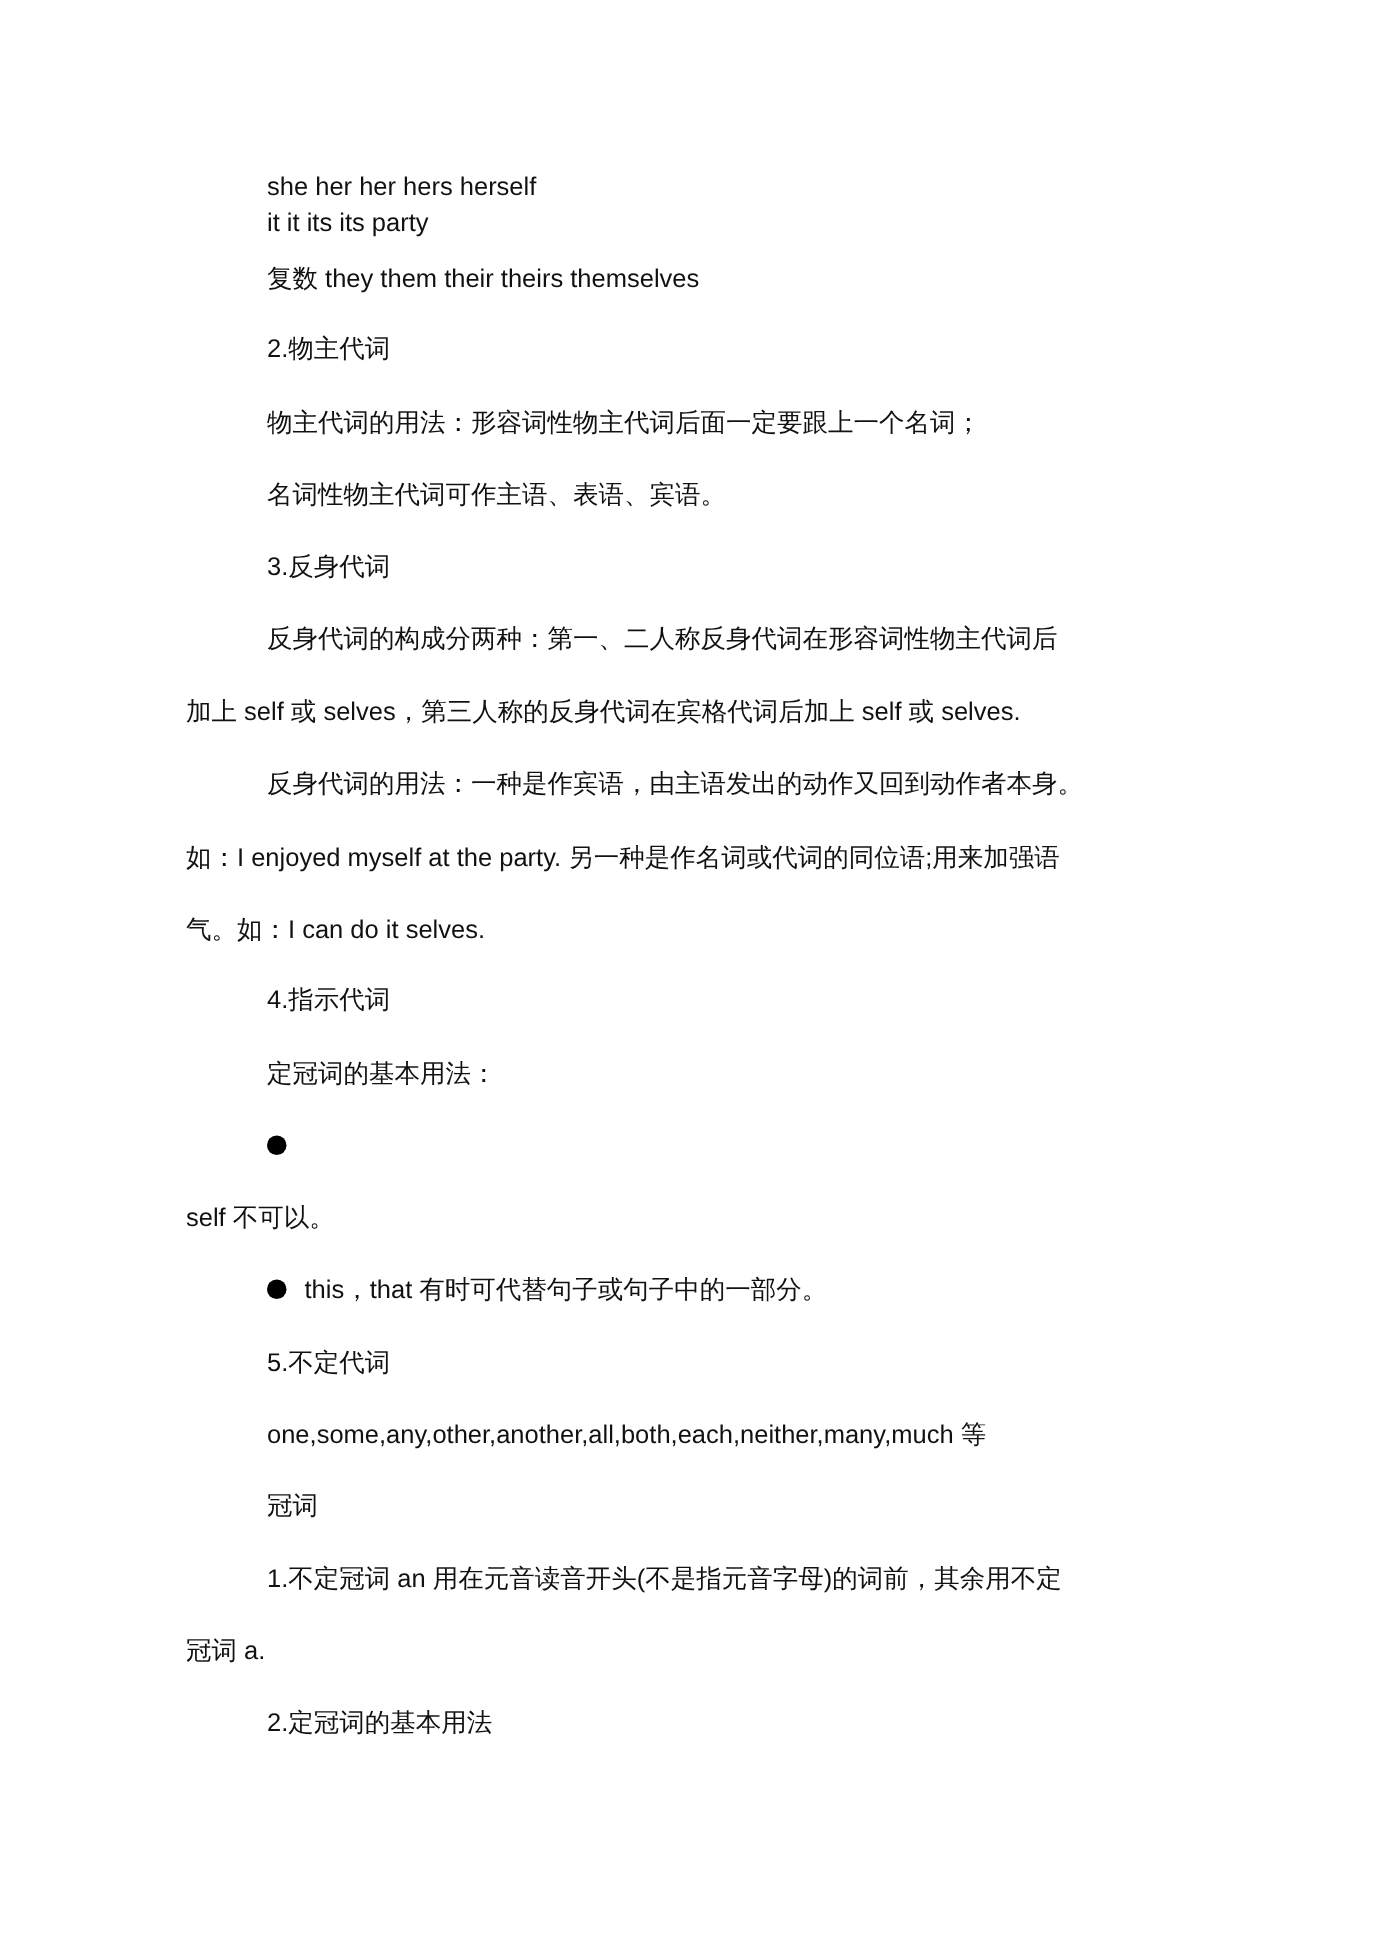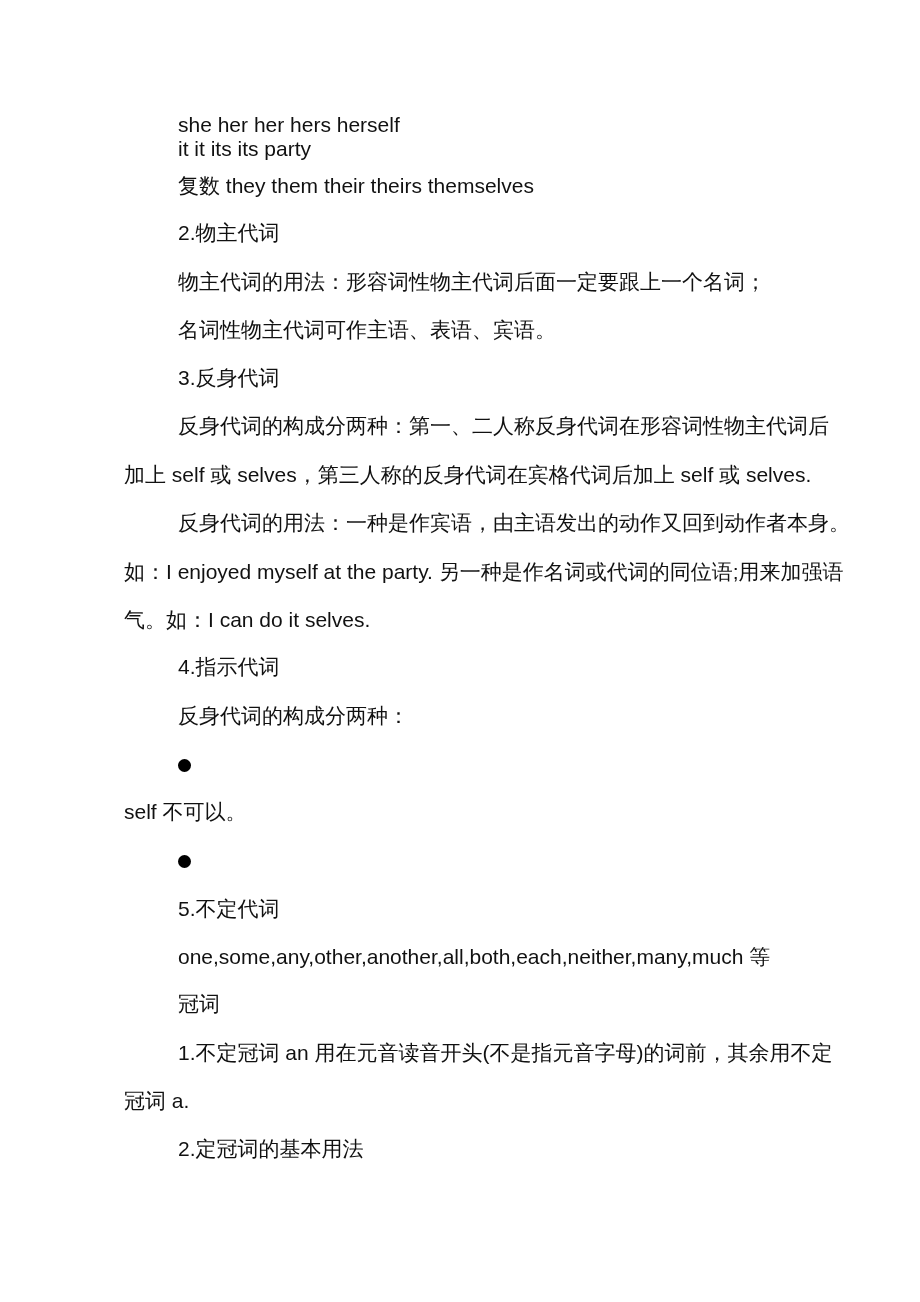--- a/index.html
+++ b/index.html
@@ -5,7 +5,7 @@
   html, body { margin: 0; padding: 0; background: #ffffff; }
   body { width: 920px; height: 1302px; position: relative; overflow: hidden;
          font-family: "Liberation Sans", "DejaVu Sans", sans-serif; color: #111; }
-  .line { position: absolute; font-size: 21px; line-height: 22px; white-space: nowrap; }
+  .line { position: absolute; font-size: 17px; line-height: 22px; white-space: nowrap; }
   .ind { left: 178px; }
   .flush { left: 124px; }
   .bullet { display: inline-block; width: 13px; height: 13px; border-radius: 50%;

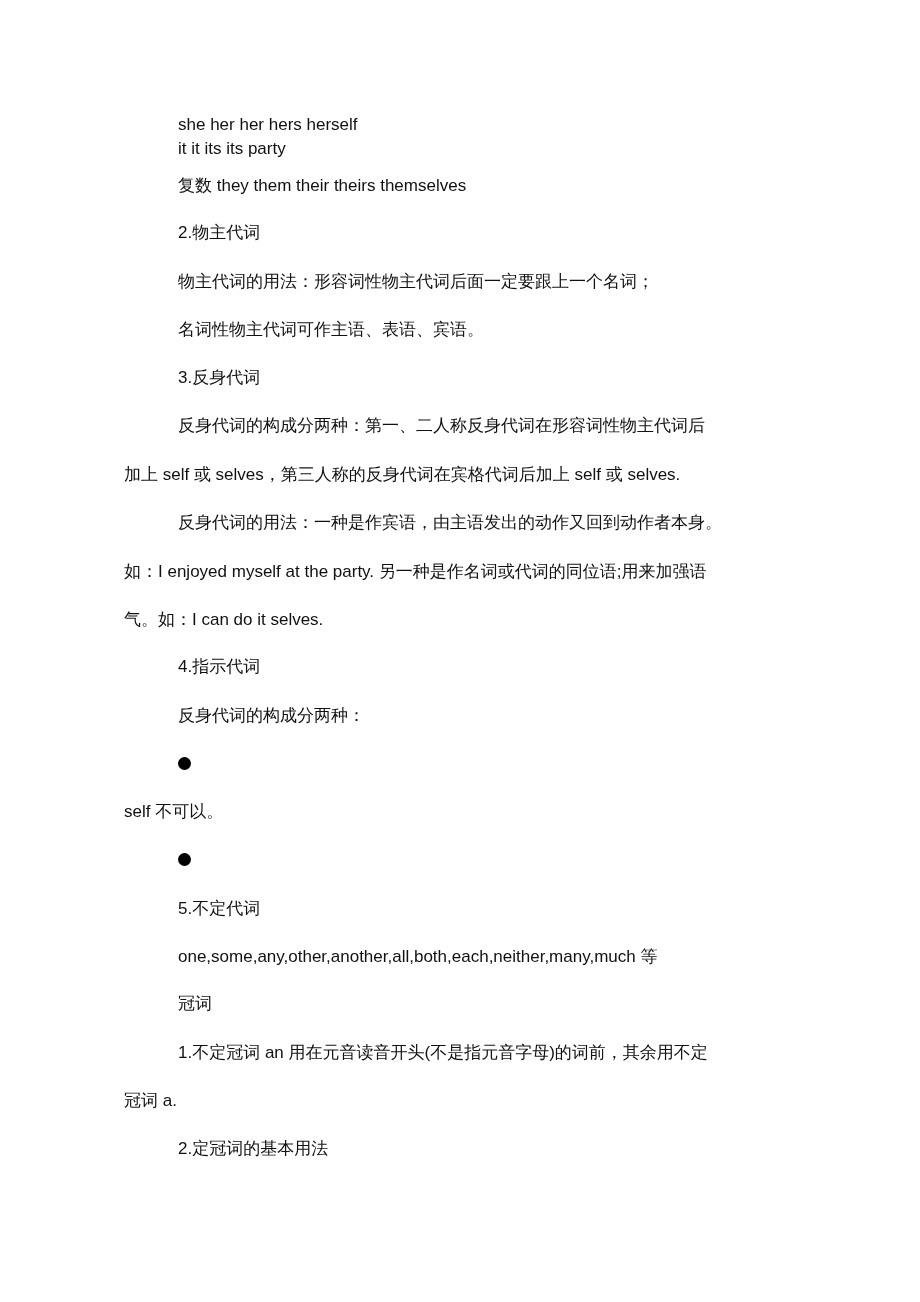--- a/index.html
+++ b/index.html
@@ -28,7 +28,7 @@
   <div class="line flush" style="top:561px">如：I enjoyed myself at the party.  另一种是作名词或代词的同位语;用来加强语</div>
   <div class="line flush" style="top:609px">气。如：I can do it selves.</div>
   <div class="line ind" style="top:656px">4.指示代词</div>
-  <div class="line ind" style="top:705px">反身代词的构成分两种：</div>
+  <div class="line ind" style="top:705px">定冠词的基本用法：</div>
   <div class="line ind" style="top:753px">
     <span class="bullet"></span>
   </div>

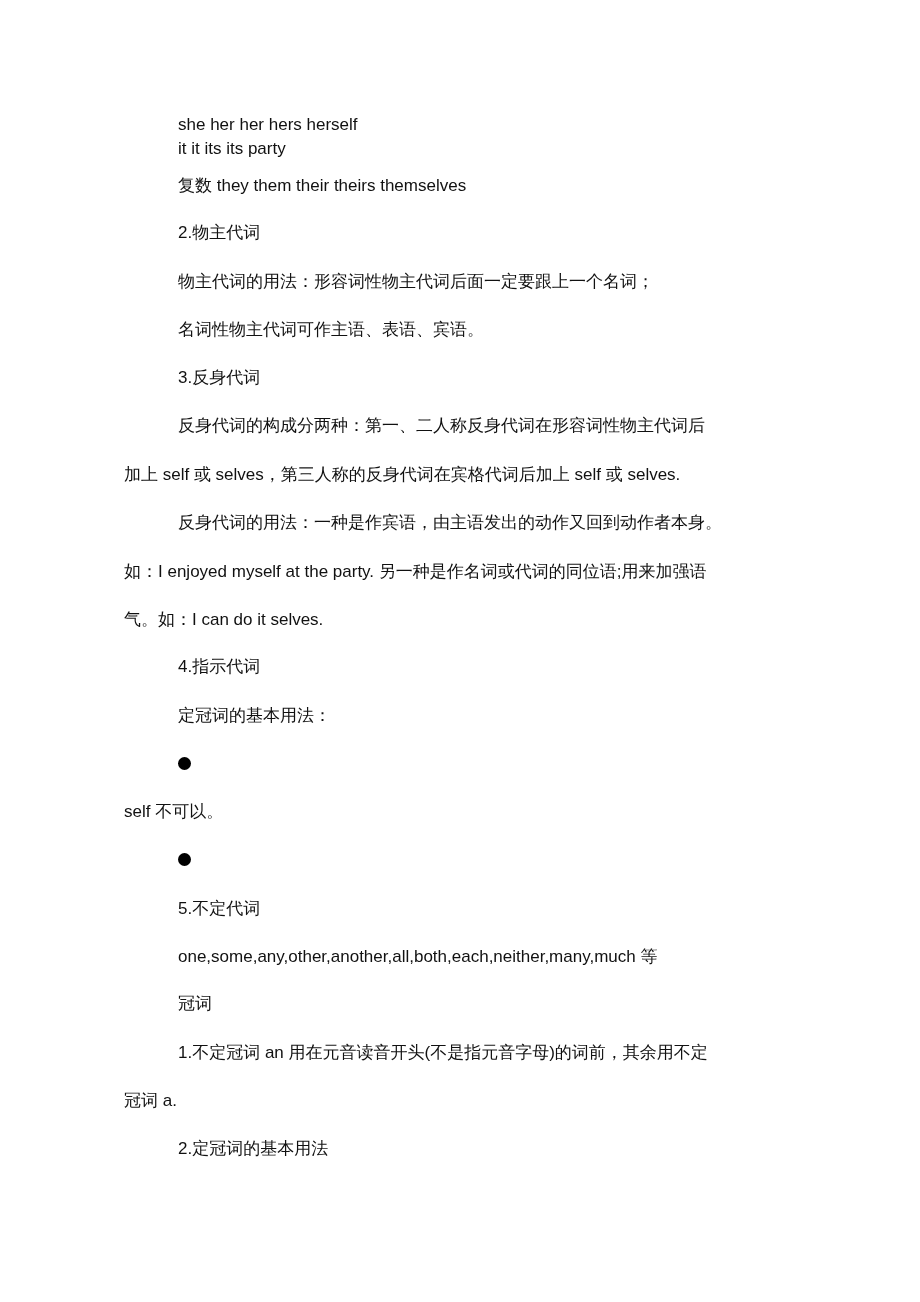--- a/index.html
+++ b/index.html
@@ -34,7 +34,7 @@
   </div>
   <div class="line flush" style="top:801px">self 不可以。</div>
   <div class="line ind" style="top:849px">
-    <span class="bullet"></span>
+    <span class="bullet"></span><span>this，that 有时可代替句子或句子中的一部分。</span>
   </div>
   <div class="line ind" style="top:898px">5.不定代词</div>
   <div class="line ind" style="top:946px">one,some,any,other,another,all,both,each,neither,many,much 等</div>

